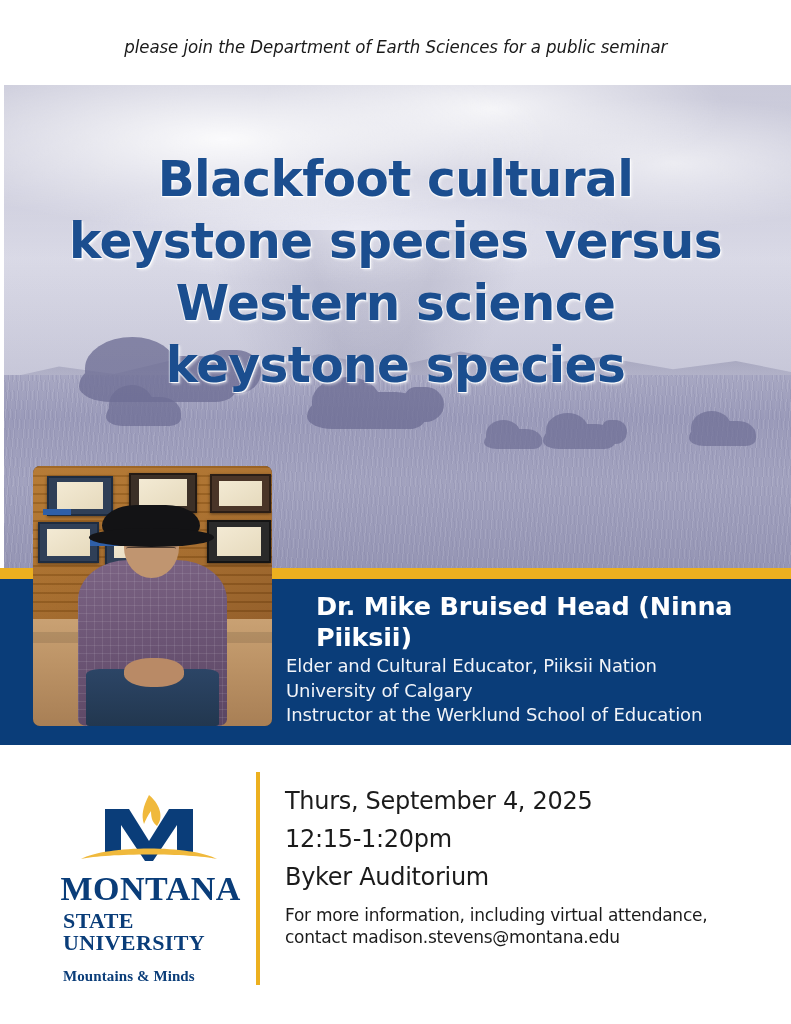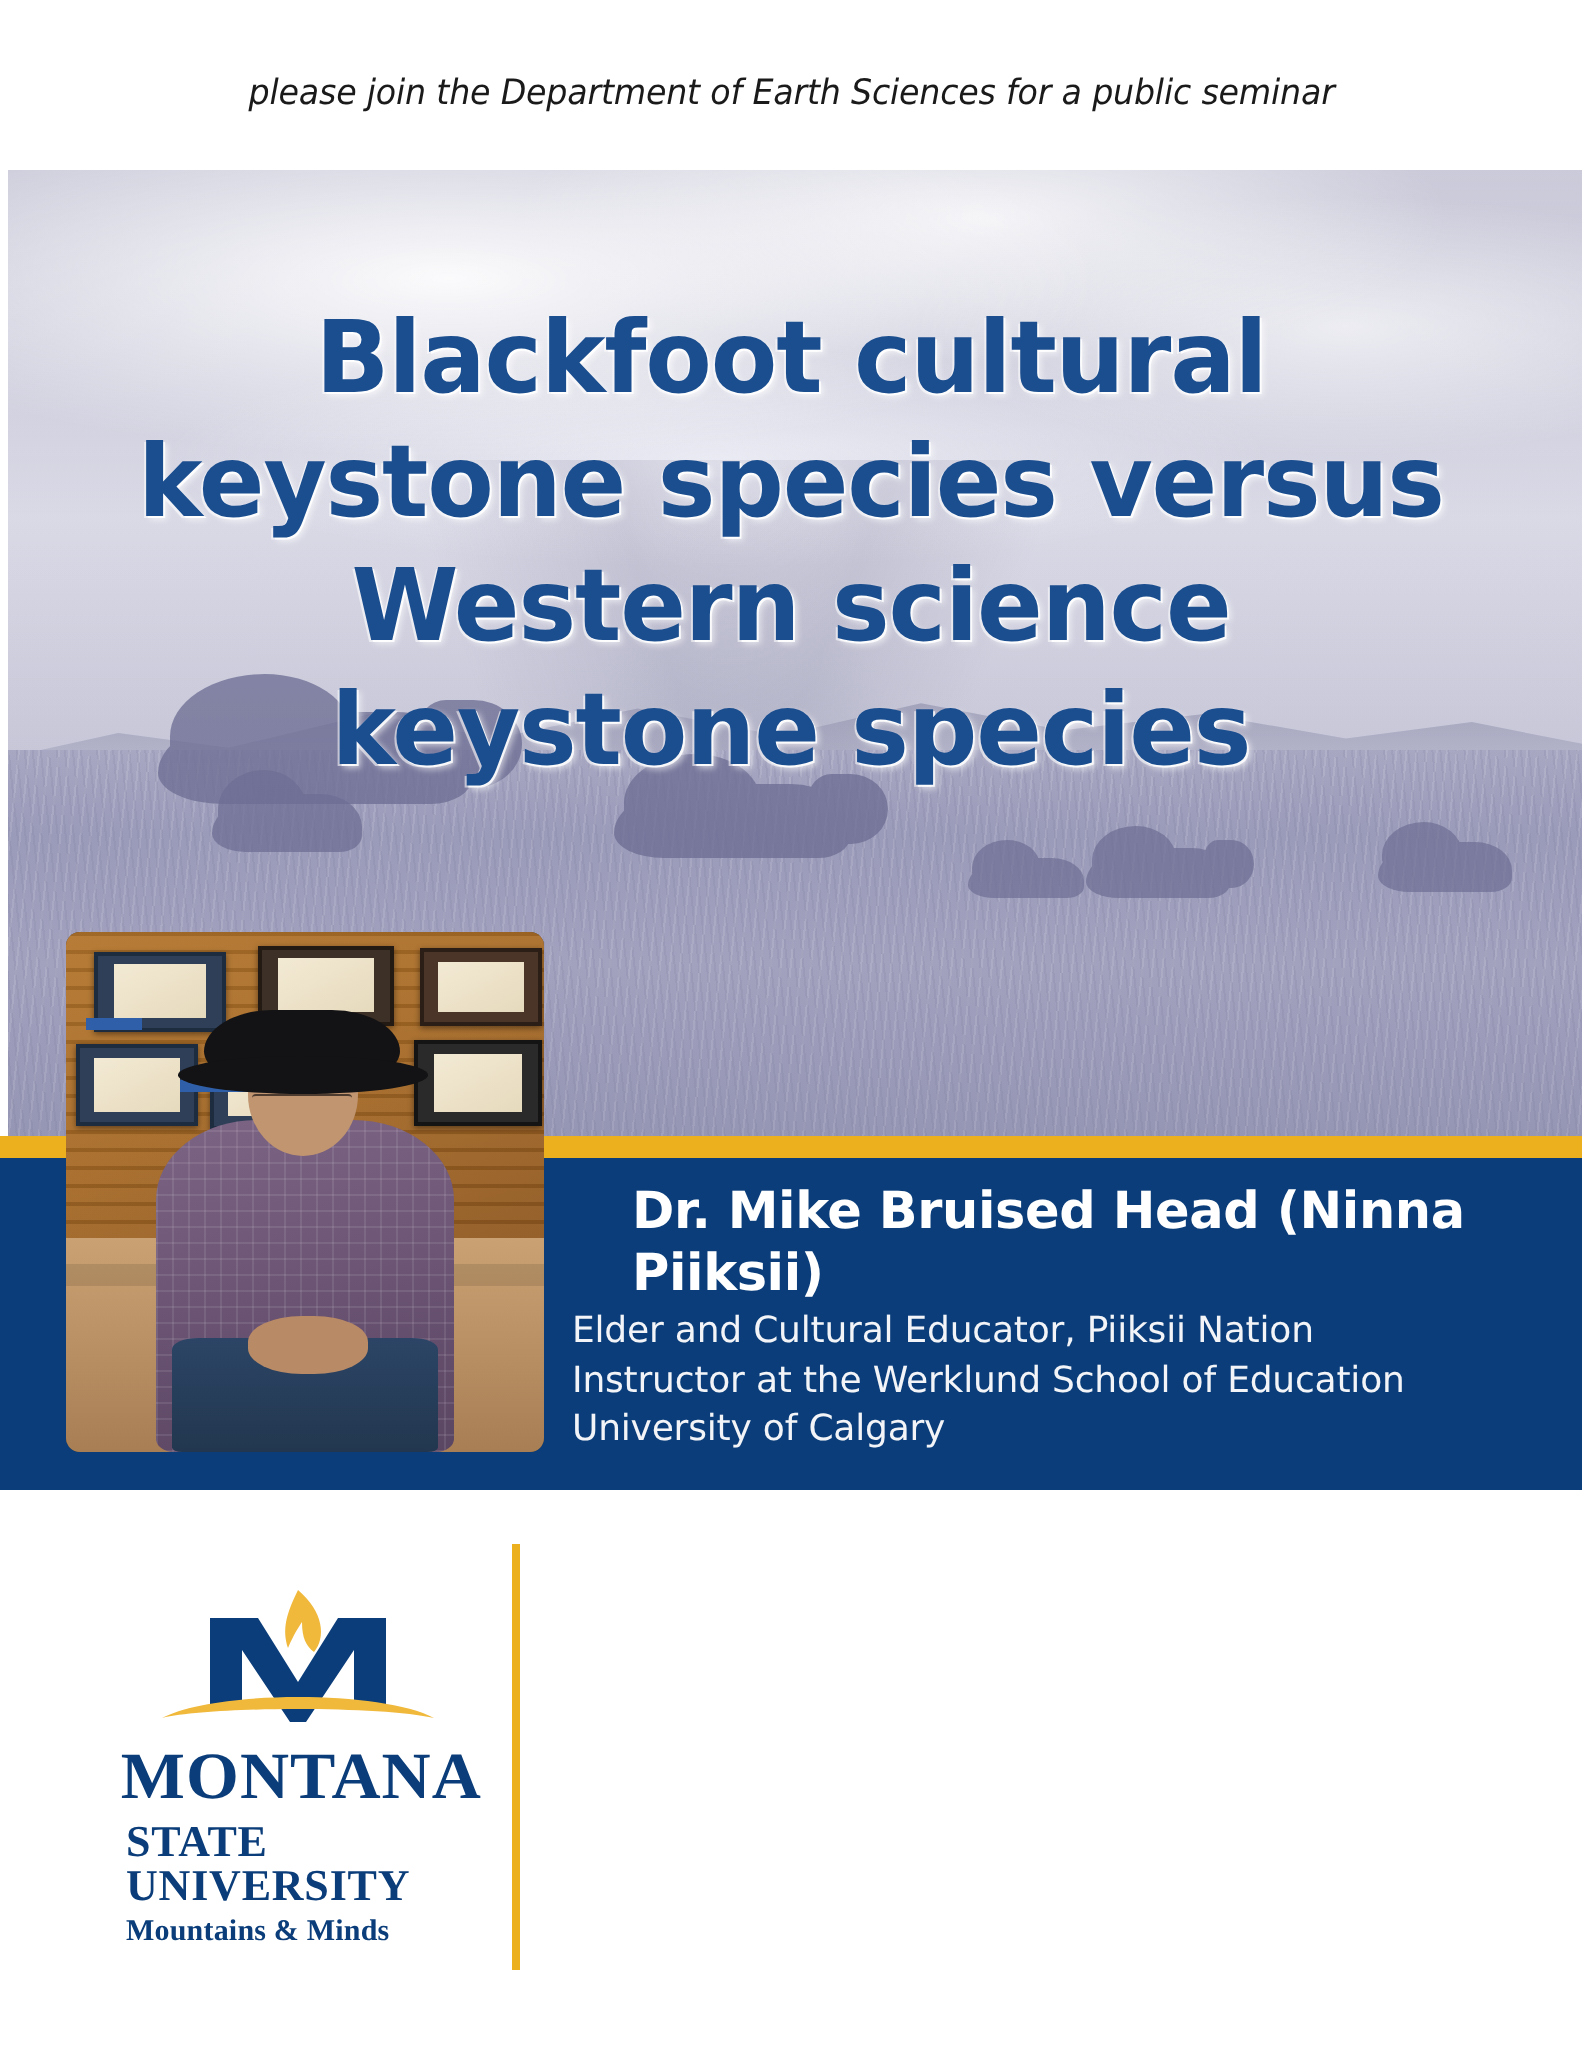--- a/index.html
+++ b/index.html
@@ -395,8 +395,8 @@
   <div class="speaker-text">
     <div class="speaker-name">Dr. Mike Bruised Head (Ninna Piiksii)</div>
     <div class="speaker-role">Elder and Cultural Educator, Piiksii Nation</div>
+    <div class="speaker-role">University of Calgary</div>
     <div class="speaker-role">Instructor at the Werklund School of Education</div>
-    <div class="speaker-role">University of Calgary</div>
   </div>
 
   <div class="portrait">

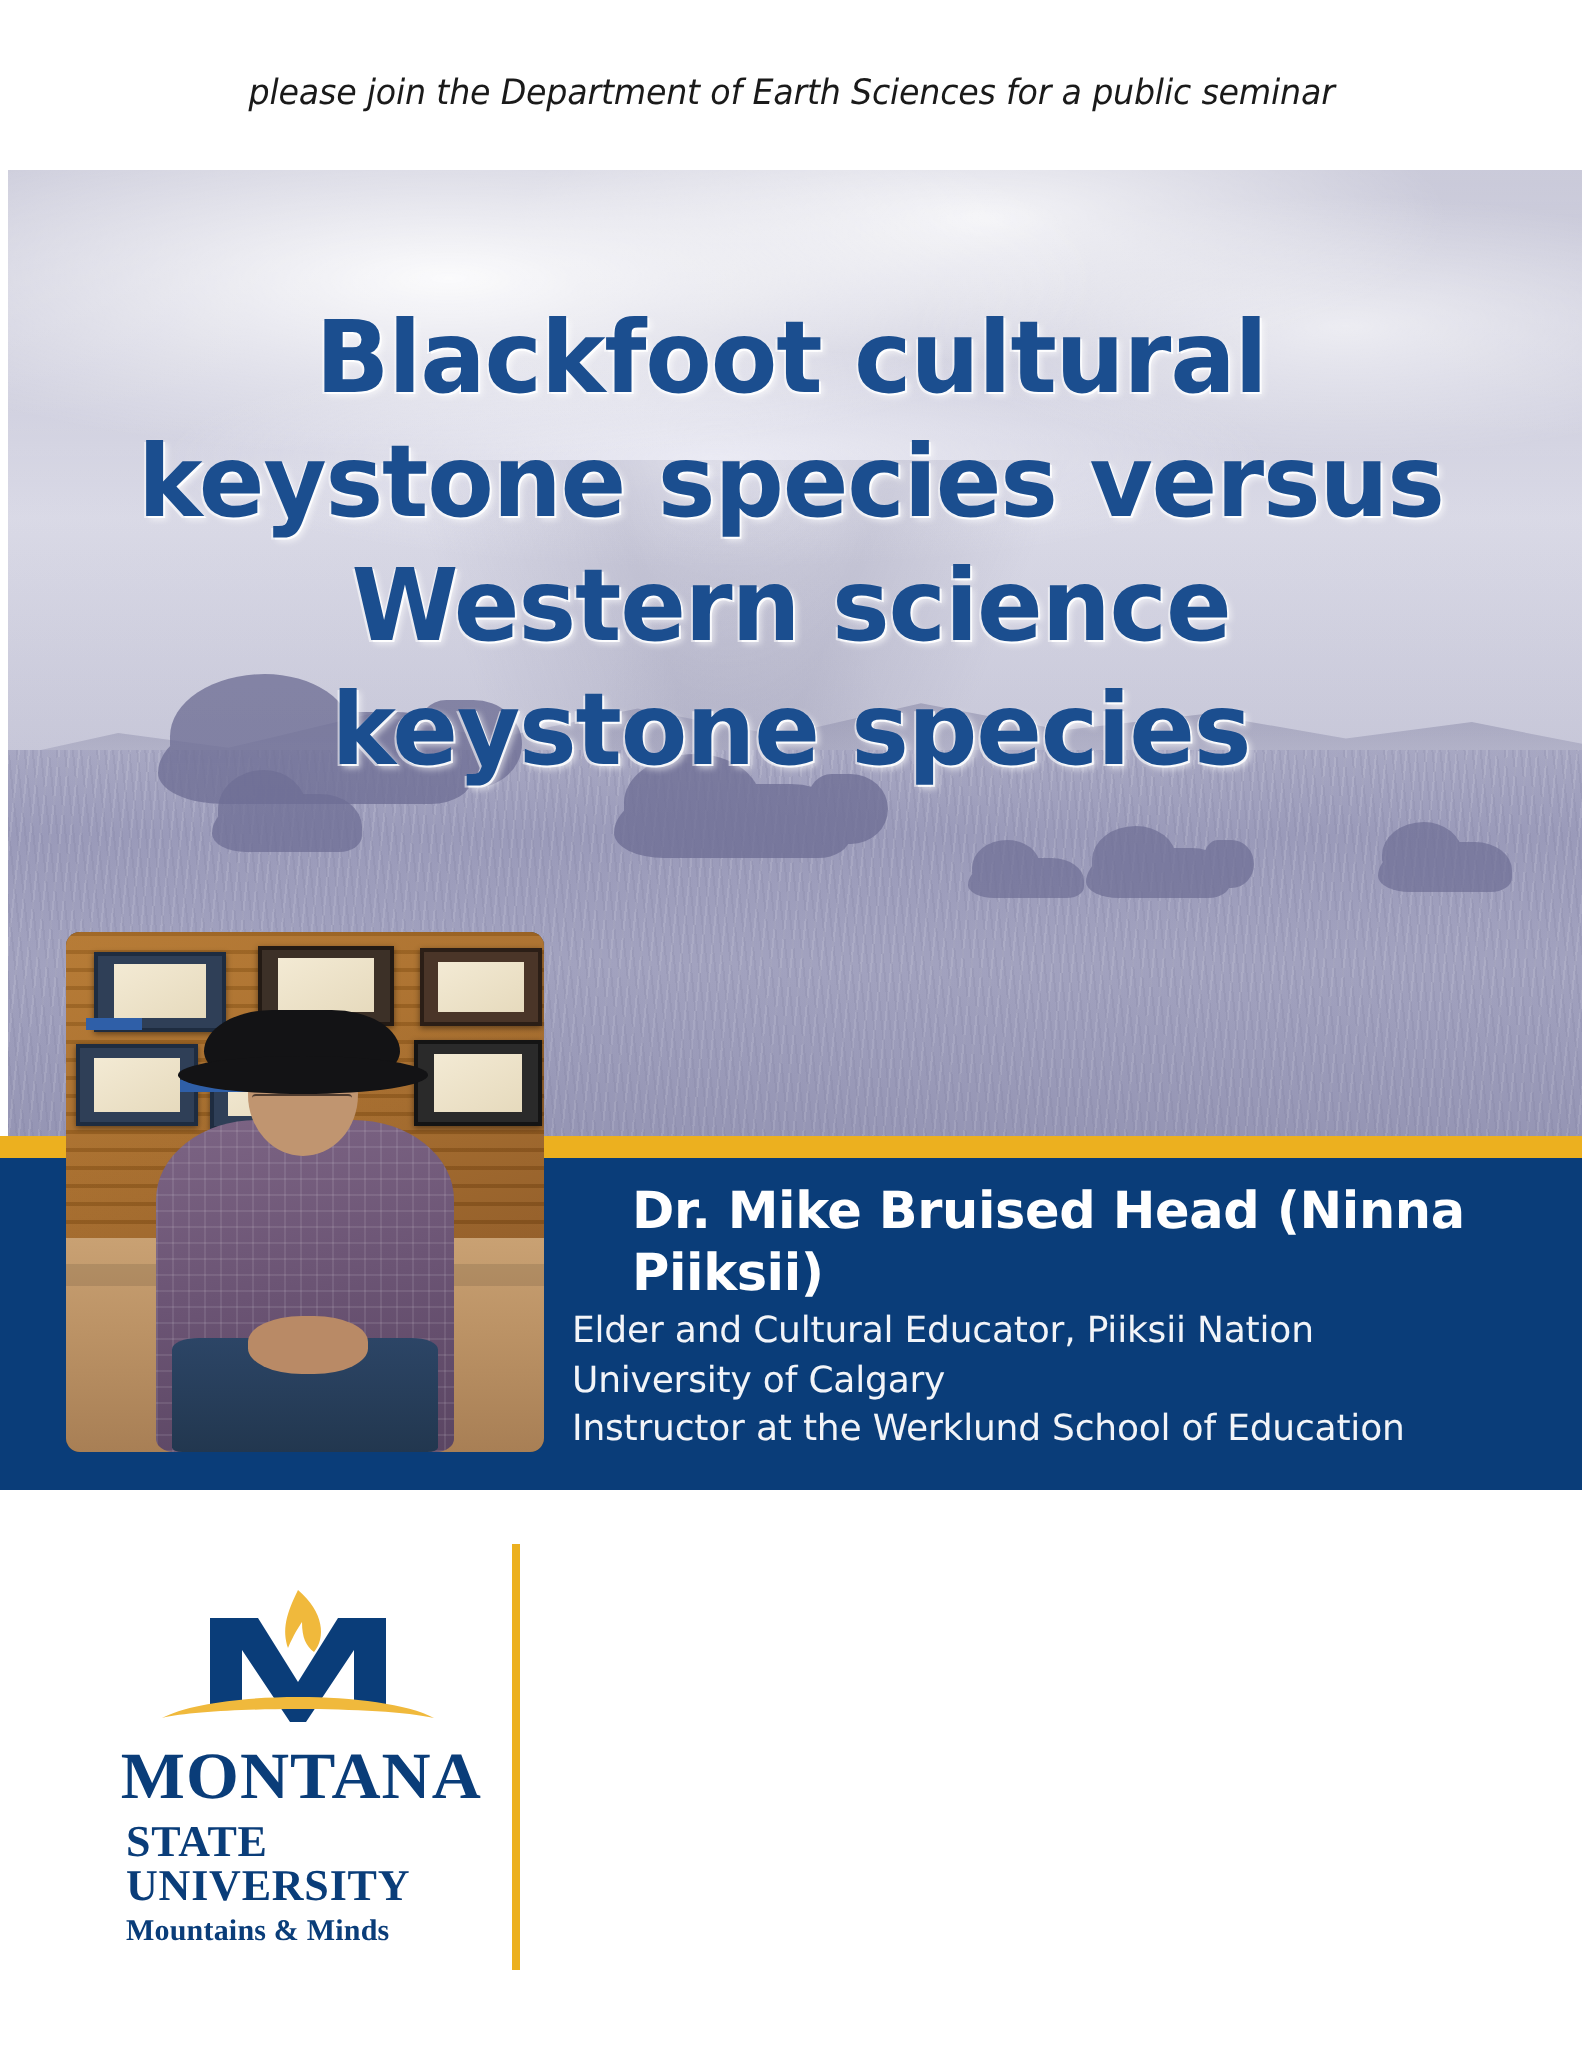--- a/index.html
+++ b/index.html
@@ -433,6 +433,13 @@
 
   <div class="gold-divider"></div>
 
+  <div class="details">
+    <div class="detail-major">Thurs, September 4, 2025</div>
+    <div class="detail-major">12:15-1:20pm</div>
+    <div class="detail-major">Byker Auditorium</div>
+    <div class="detail-note">For more information, including virtual attendance,</div>
+    <div class="detail-note" style="margin-top:0">contact madison.stevens@montana.edu</div>
+  </div>
 
   <div class="msu-logo">
     <div class="msu-mark">

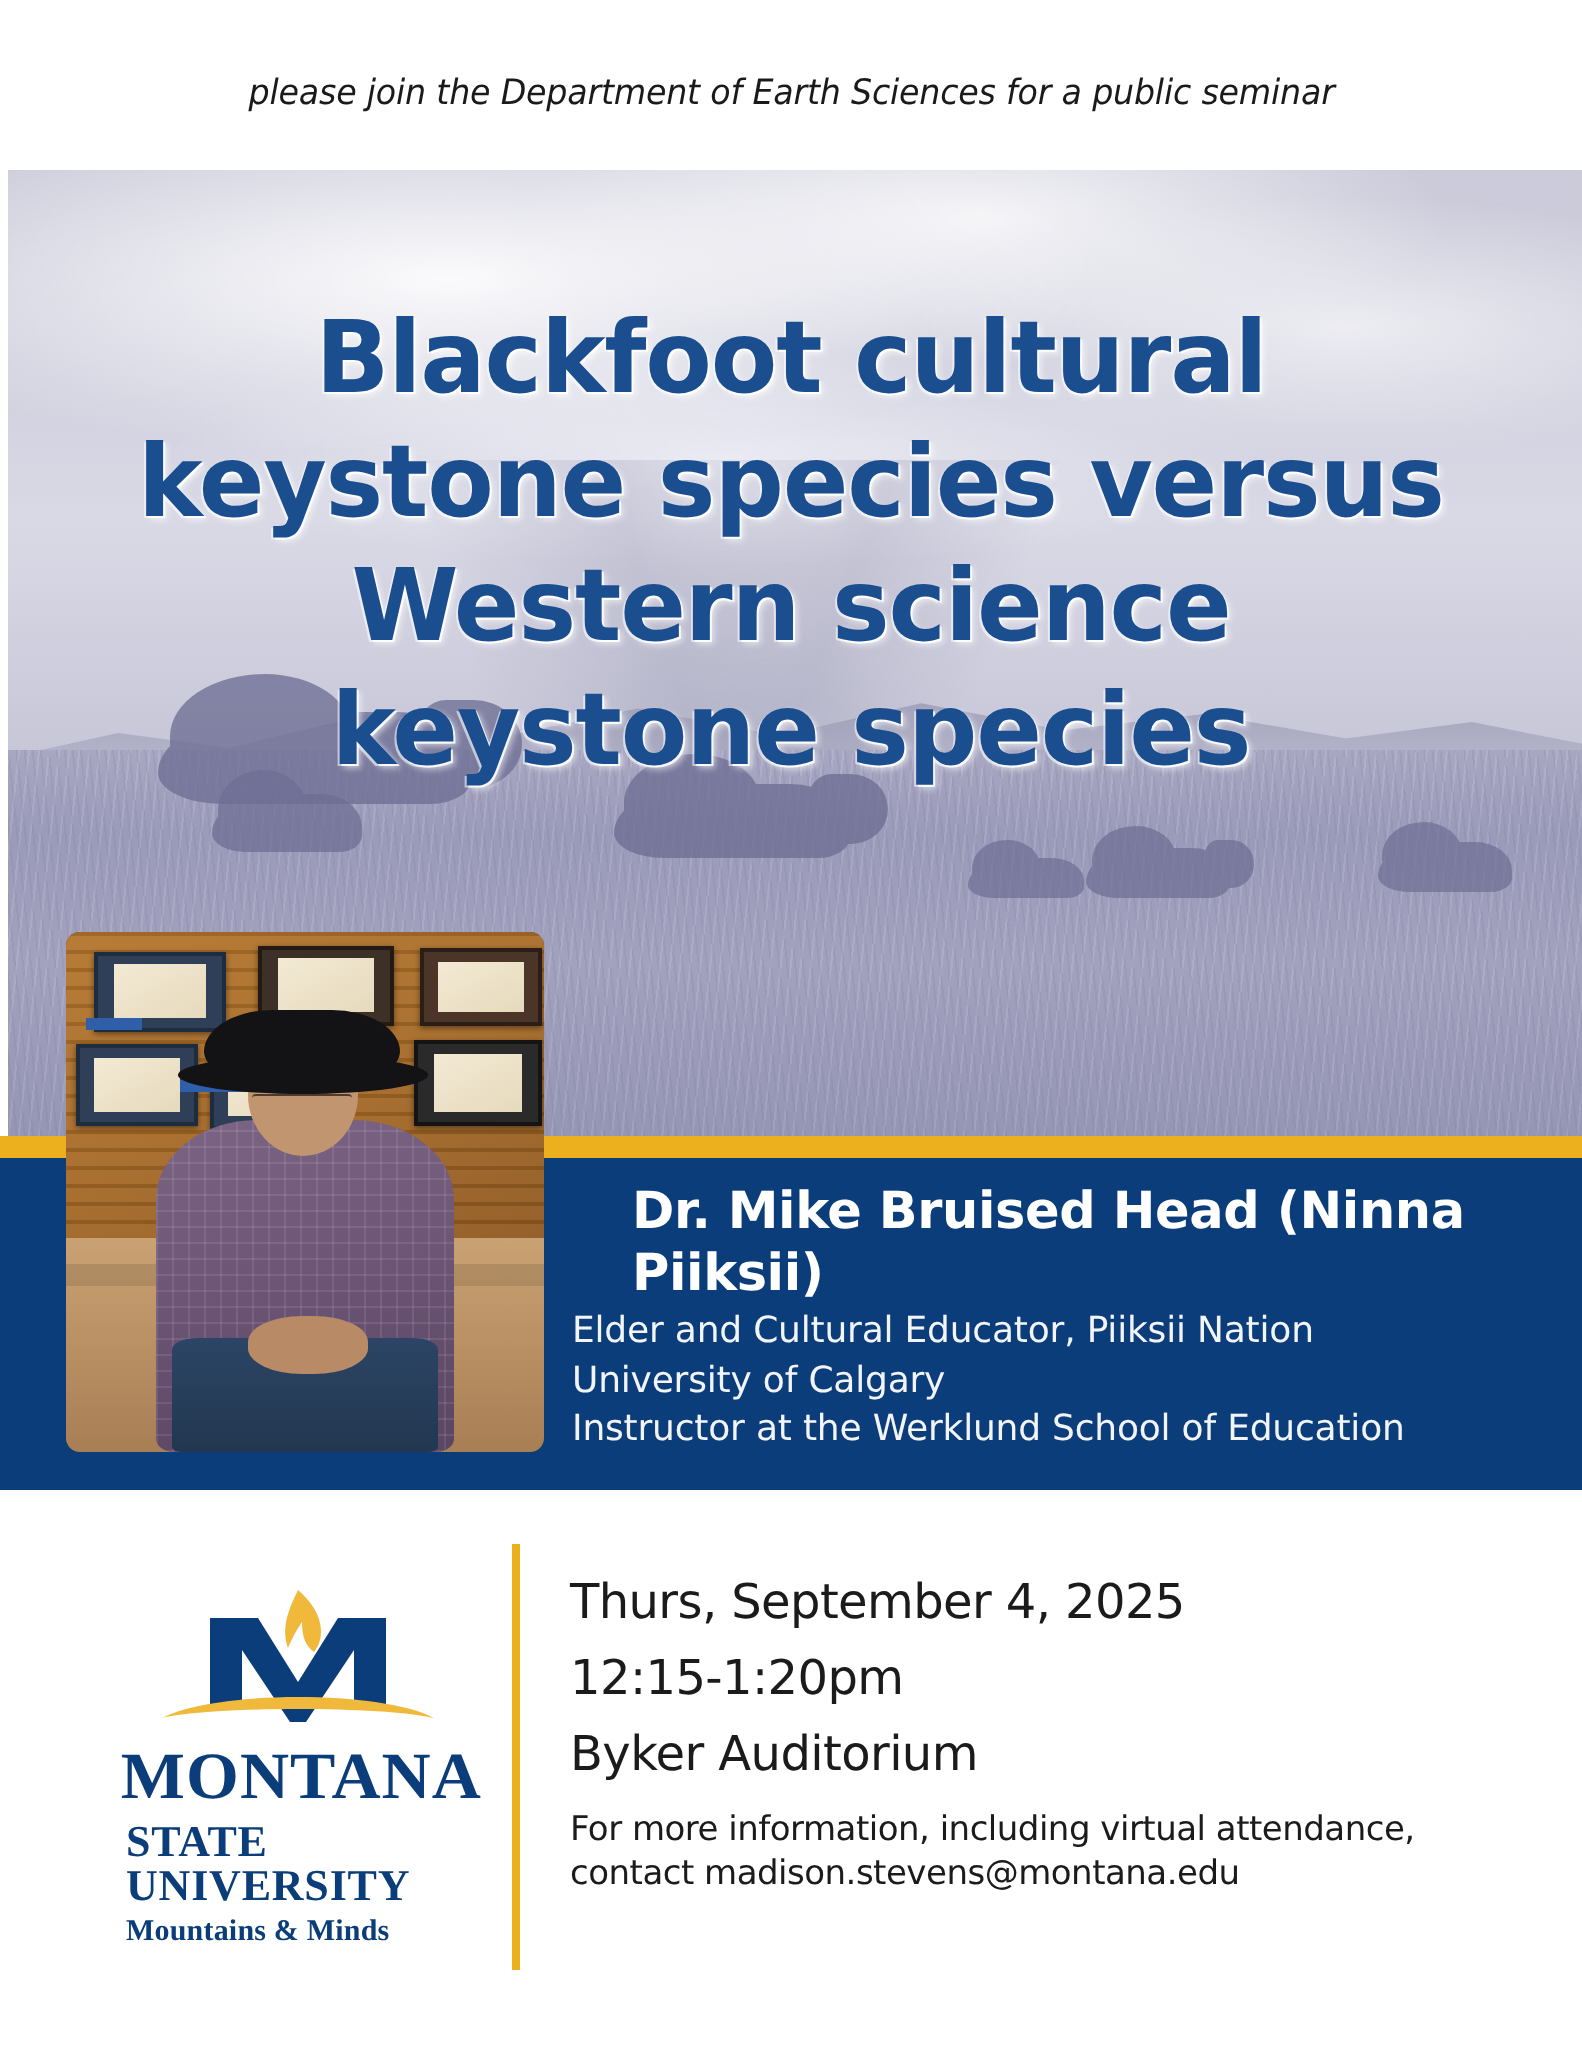--- a/index.html
+++ b/index.html
@@ -342,7 +342,7 @@
   }
   .msu-montana { font-size: 33px; letter-spacing: 0.5px; margin-top: 2px; transform: scaleX(1.03); }
   .msu-state   { font-size: 22px; letter-spacing: 0.4px; margin-top: 4px; transform: scaleX(1.0); }
-  .msu-tag     { font-size: 15px; margin-top: 5px; font-weight: bold; letter-spacing: 0.1px; }
+  .msu-tag     { font-size: 15px; margin-top: 15px; font-weight: bold; letter-spacing: 0.1px; }
 </style>
 </head>
 <body>

